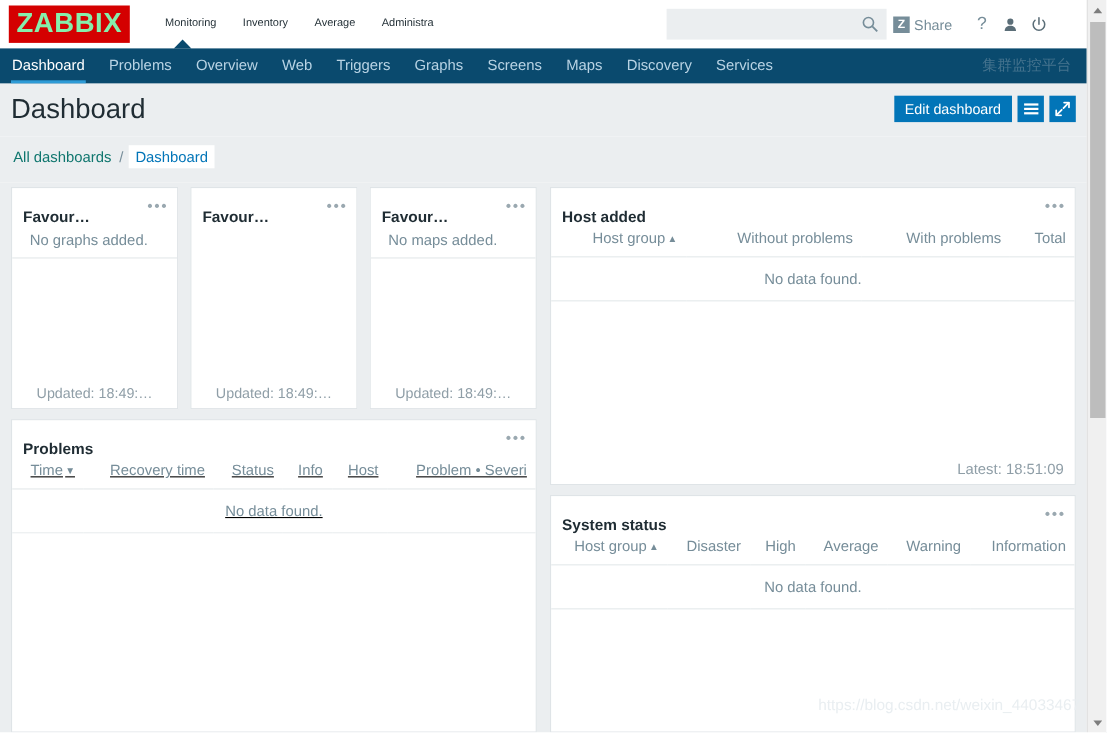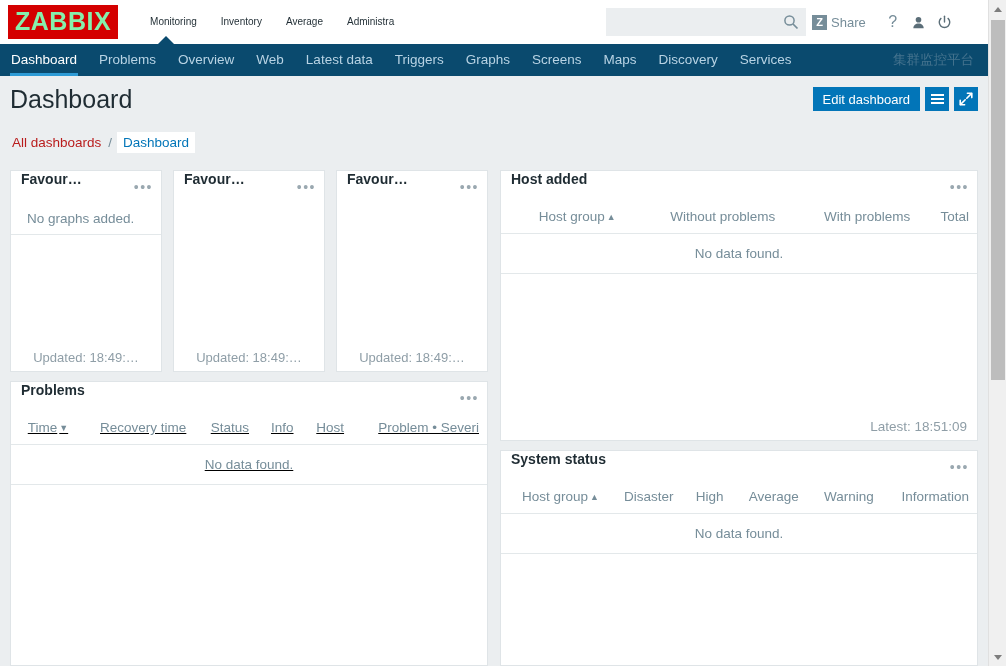--- a/index.html
+++ b/index.html
@@ -454,7 +454,6 @@
     <div class="subnav-item">Problems</div>
     <div class="subnav-item">Overview</div>
     <div class="subnav-item">Web</div>
-    <div class="subnav-item">Latest data</div>
     <div class="subnav-item">Triggers</div>
     <div class="subnav-item">Graphs</div>
     <div class="subnav-item">Screens</div>

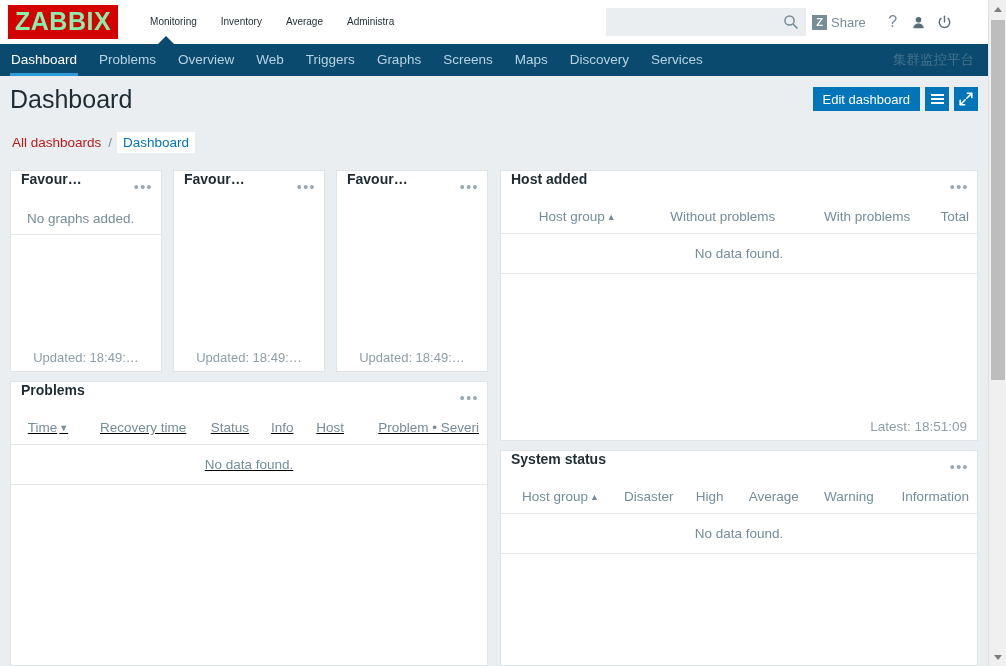--- a/index.html
+++ b/index.html
@@ -228,7 +228,7 @@
     font-size: 13.5px;
   }
   .crumb-link {
-    color: #b91c1c;
+    color: #0f766e;
     cursor: pointer;
     padding: 3px 2px;
   }

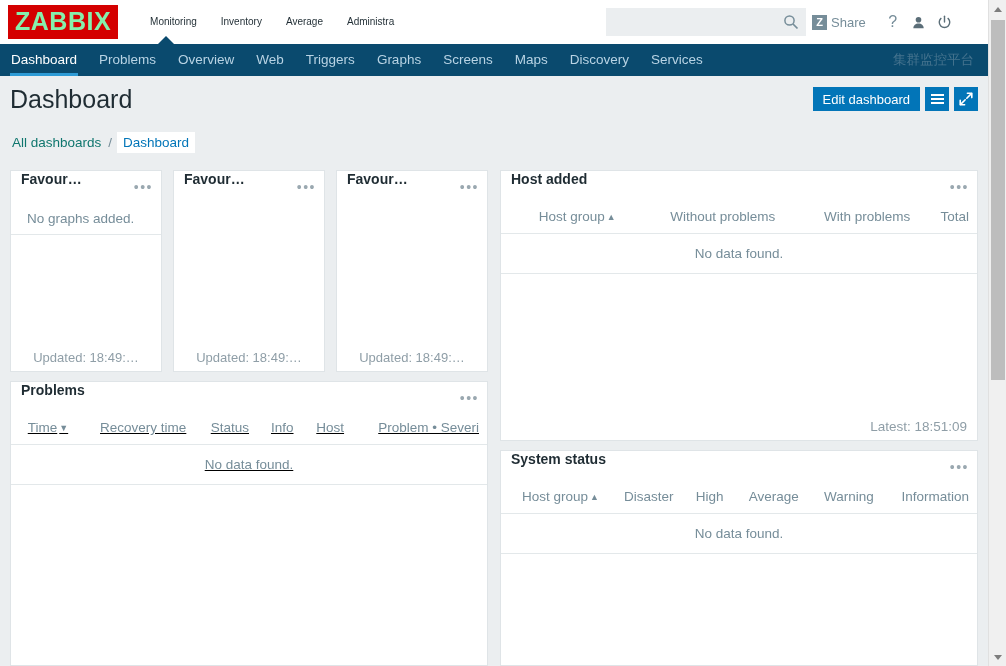--- a/index.html
+++ b/index.html
@@ -260,7 +260,7 @@
   .w-head {
     height: 34px;
     display: flex;
-    align-items: flex-start;
+    align-items: flex-end;
     padding: 0 10px;
     position: relative;
   }

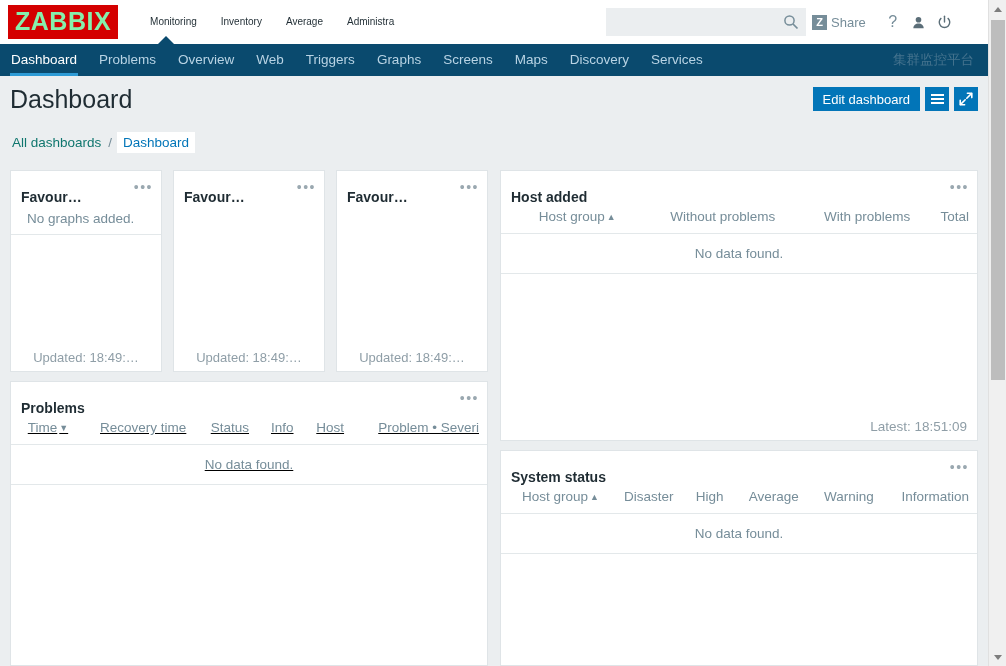--- a/index.html
+++ b/index.html
@@ -522,6 +522,7 @@
         <span class="w-menu">•••</span>
       </div>
       <div class="w-body">
+        <div class="empty-msg">No maps added.</div>
         <div class="fav-updated">Updated: 18:49:…</div>
       </div>
     </div>

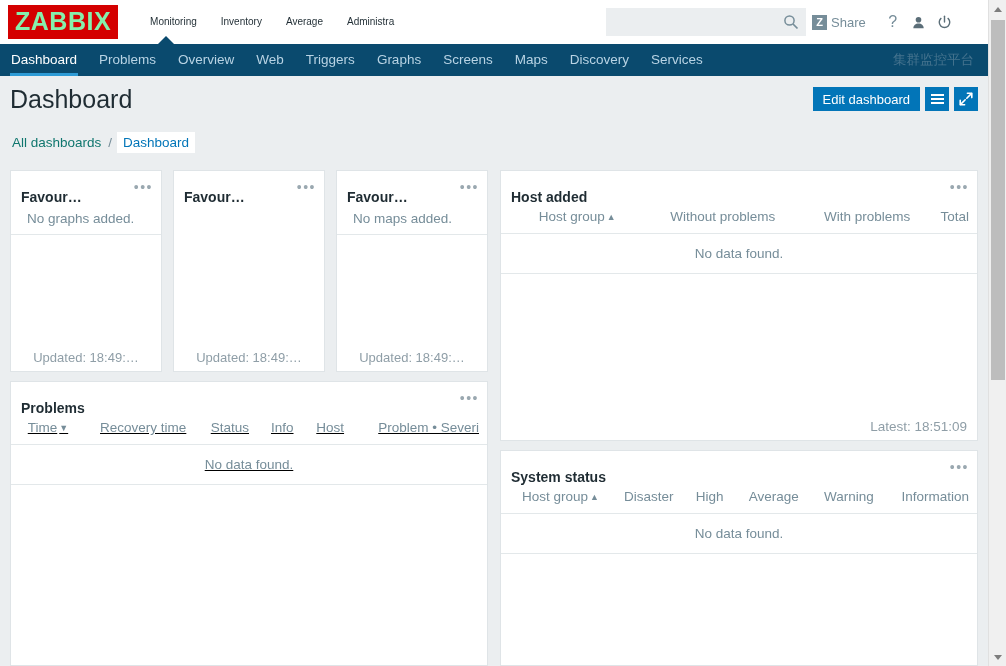--- a/index.html
+++ b/index.html
@@ -614,6 +614,7 @@
 
   </div>
 
+  <div class="watermark">https://blog.csdn.net/weixin_44033467</div>
 
   <div class="scrollbar">
     <div class="sb-arrow up">

